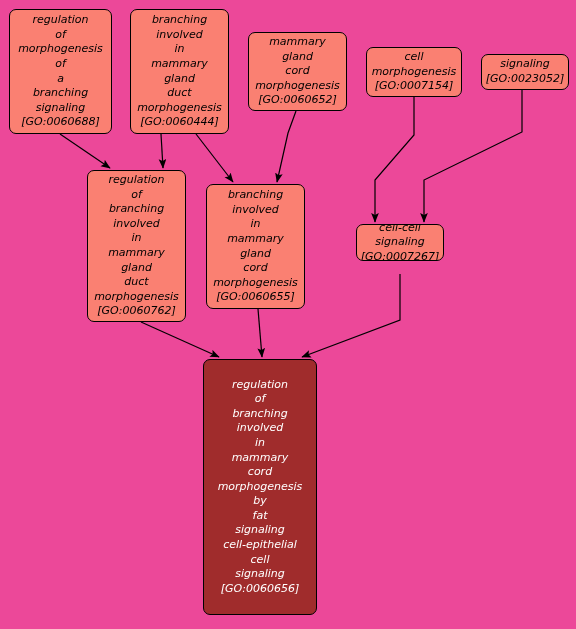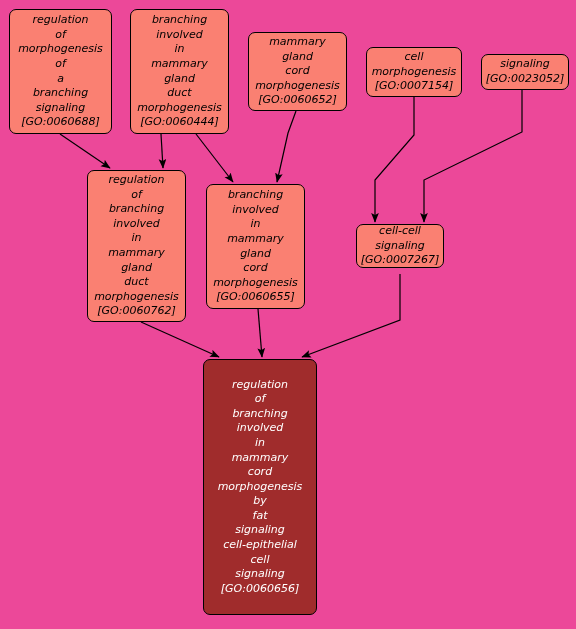--- a/index.html
+++ b/index.html
@@ -134,7 +134,7 @@
         <span class="word">morphogenesis</span>
         <span class="word">[GO:0060655]</span>
       </div>
-      <div class="go-node light" title="cell-cell signaling" style="left: 356px; top: 224px; width: 88px; height: 44px;">
+      <div class="go-node light" title="cell-cell signaling" style="left: 356px; top: 224px; width: 88px; height: 37px;">
         <span class="word">cell-cell</span>
         <span class="word">signaling</span>
         <span class="word">[GO:0007267]</span>

